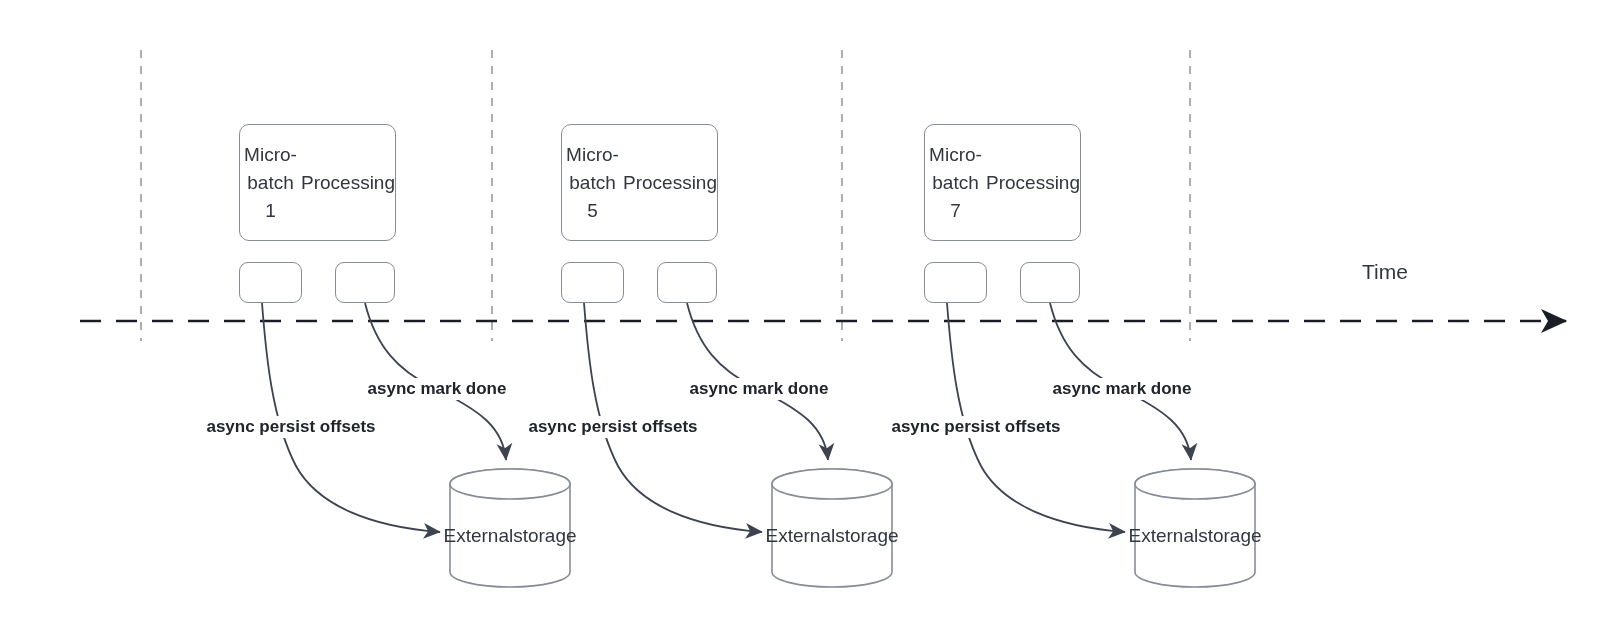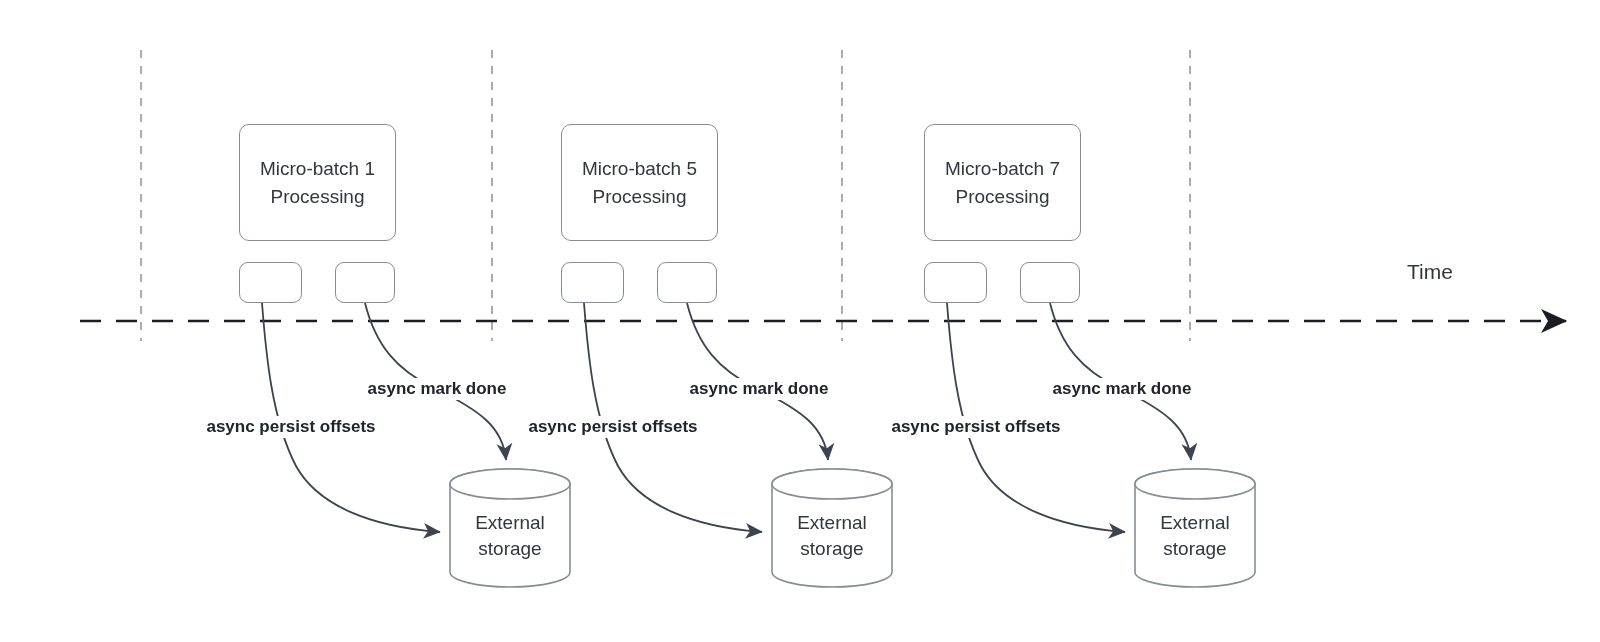--- a/index.html
+++ b/index.html
@@ -22,7 +22,7 @@
     position:absolute; top:124px; left:calc(var(--dx) + 239px);
     width:157px; height:117px; box-sizing:border-box;
     border:1.5px solid var(--shape-border,#878d96); border-radius:10px; background:#fff;
-    display:flex; flex-direction:column; align-items:center; justify-content:center;
+    display:flex; flex-direction:row; align-items:center; justify-content:center;
     font-size:19px; line-height:28px; color:var(--text,#32373f); text-align:center;
   }
   .small-box {

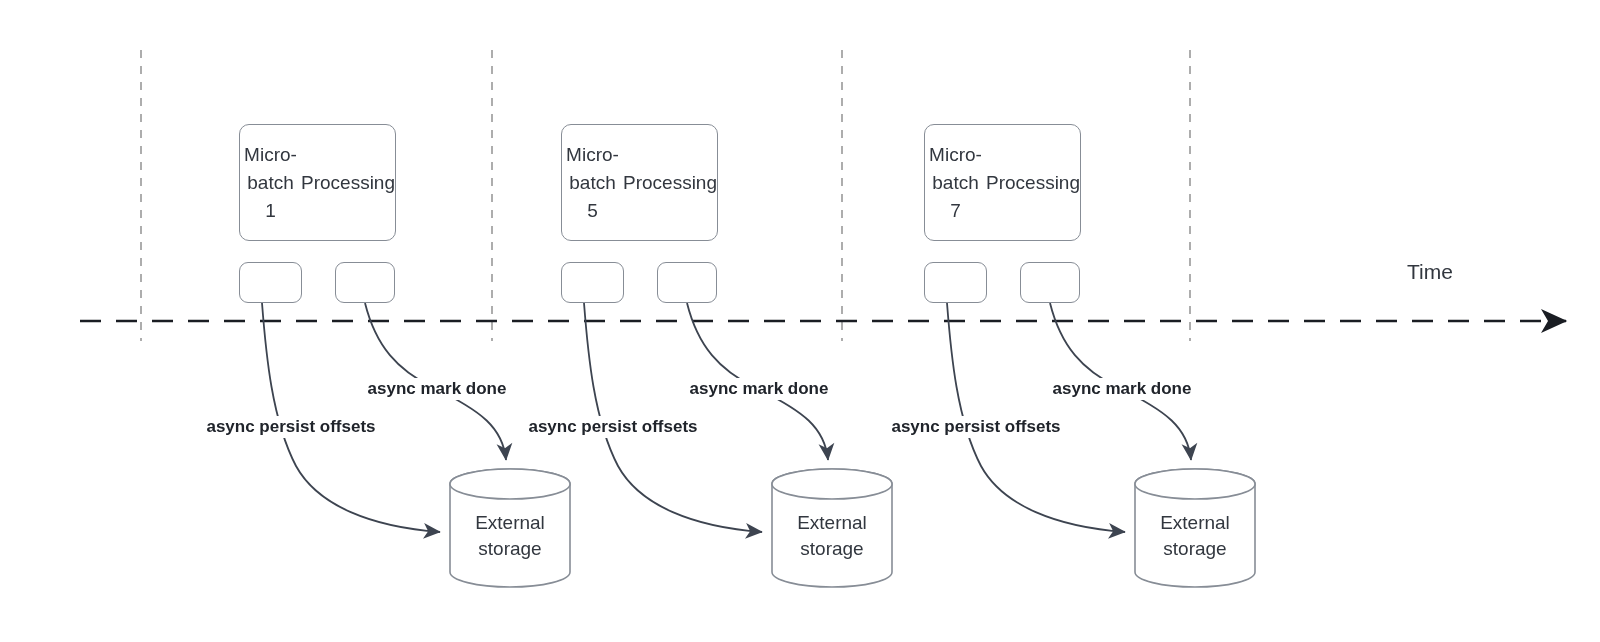--- a/index.html
+++ b/index.html
@@ -50,7 +50,7 @@
 
   .time-label {
     position:absolute; left:1385px; top:272px; transform:translate(-50%,-50%);
-    font-size:21px; color:var(--text,#32373f); white-space:nowrap;margin-left:45px;
+    font-size:21px; color:var(--text,#32373f); white-space:nowrap;
   }
 
   

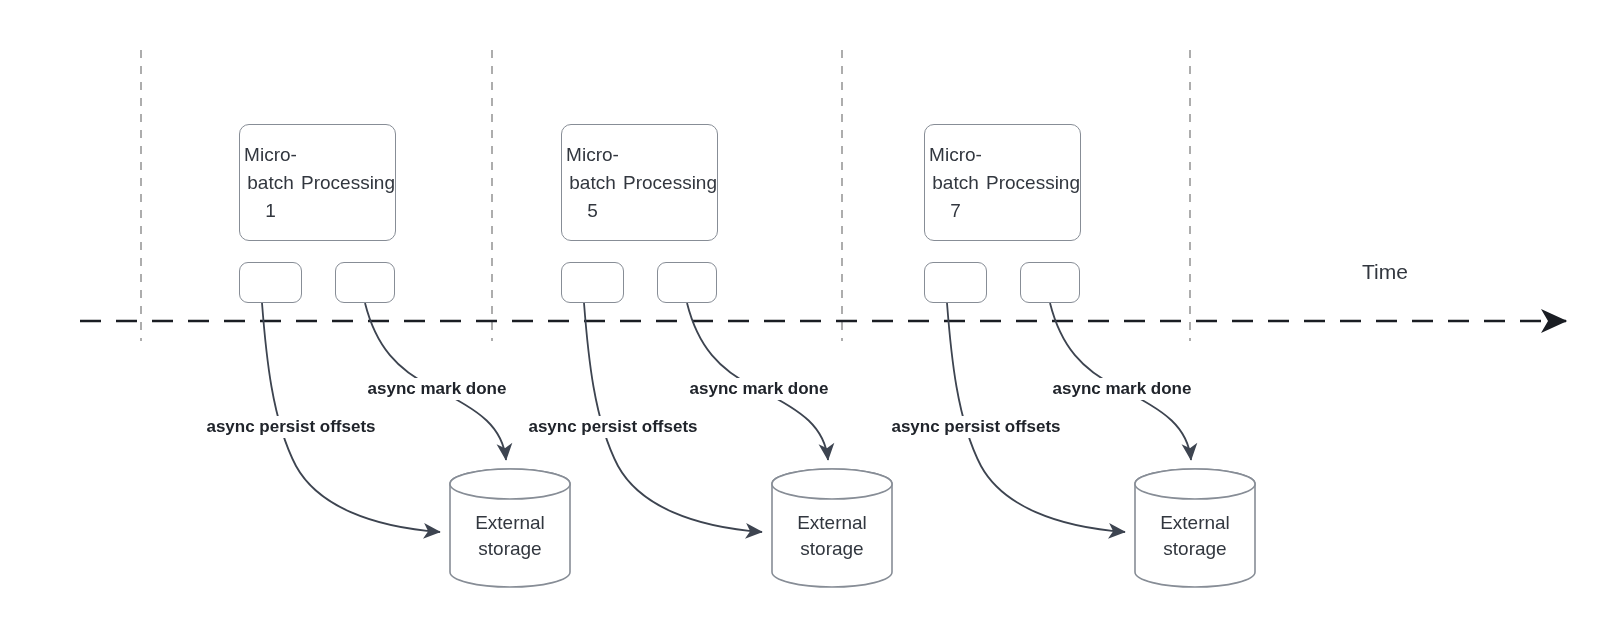--- a/index.html
+++ b/index.html
@@ -35,7 +35,7 @@
   .storage-text {
     position:absolute; top:502px; left:calc(var(--dx) + 450px);
     width:120px; height:68px;
-    display:flex; flex-direction:column; align-items:center; justify-content:center;
+    display:flex; flex-direction:row; align-items:center; justify-content:center;
     font-size:19px; line-height:26px; color:var(--text,#32373f); text-align:center;
   }
 

